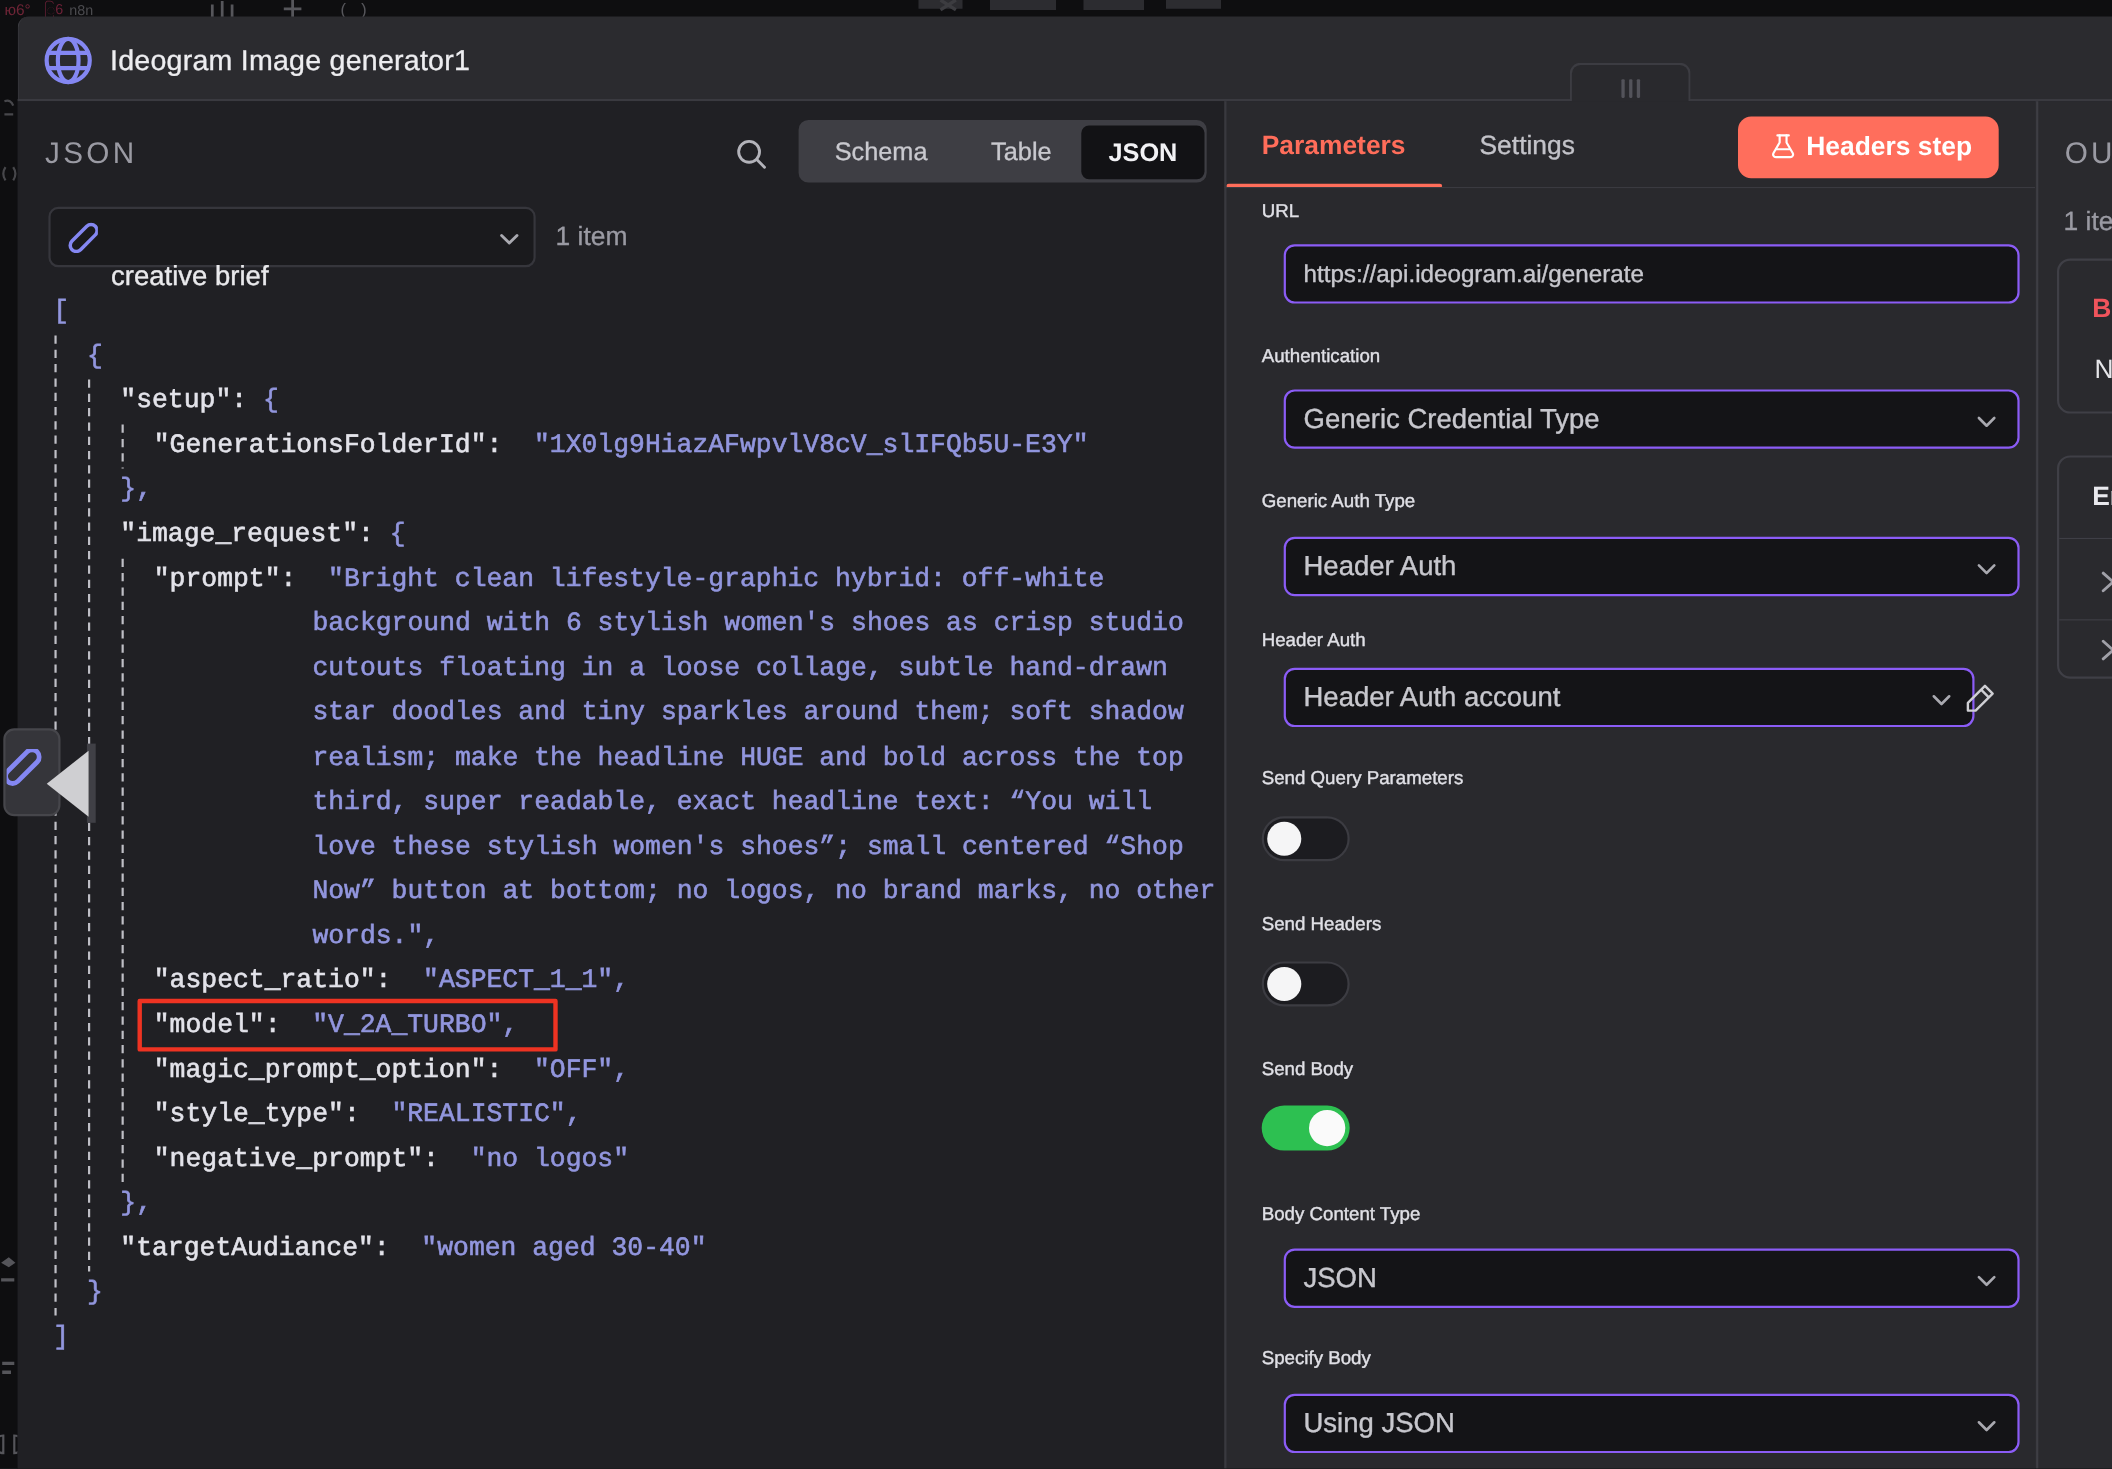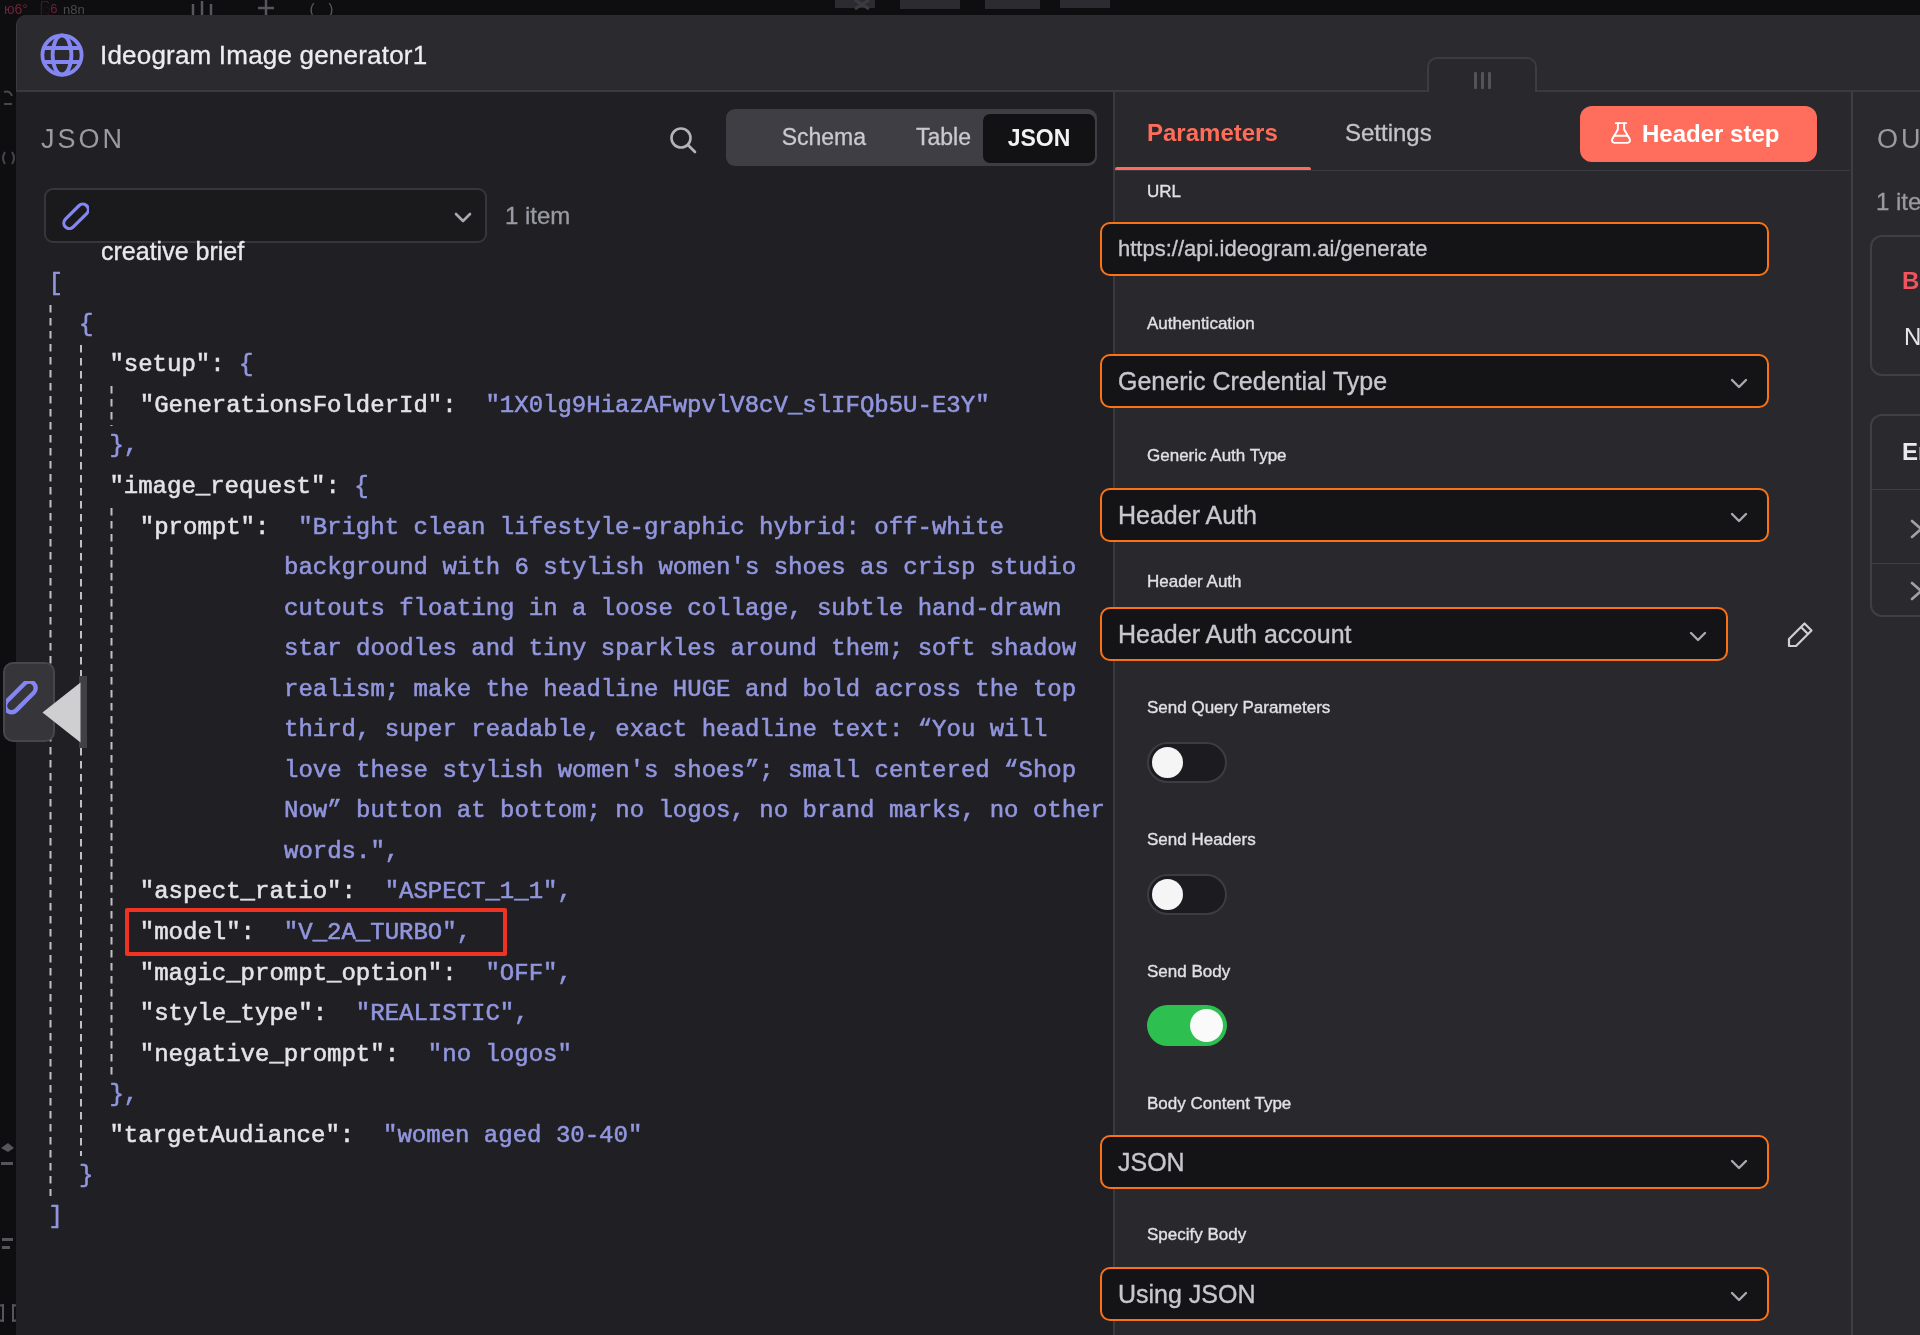--- a/index.html
+++ b/index.html
@@ -16,7 +16,7 @@
   #inputlbl { position:absolute; left:41px; top:124px; font-size:27px; font-weight:500; color:#9a9aa3; letter-spacing:3px; }
   
   #seg { position:absolute; left:726px; top:109px; width:371px; height:57px; background:#3e3e44; border-radius:9px; }
-  .seglbl { position:absolute; top:0; height:57px; line-height:57px; font-size:23px; color:#c9c9cf; text-align:right; -webkit-text-stroke:0.3px currentColor; }
+  .seglbl { position:absolute; top:0; height:57px; line-height:57px; font-size:23px; color:#c9c9cf; text-align:center; -webkit-text-stroke:0.3px currentColor; }
   #pill { position:absolute; left:257px; top:5px; width:112px; height:49px; background:#121215; border-radius:7px;
           color:#f2f2f5; font-weight:700; font-size:23px; text-align:center; line-height:49px; }
   

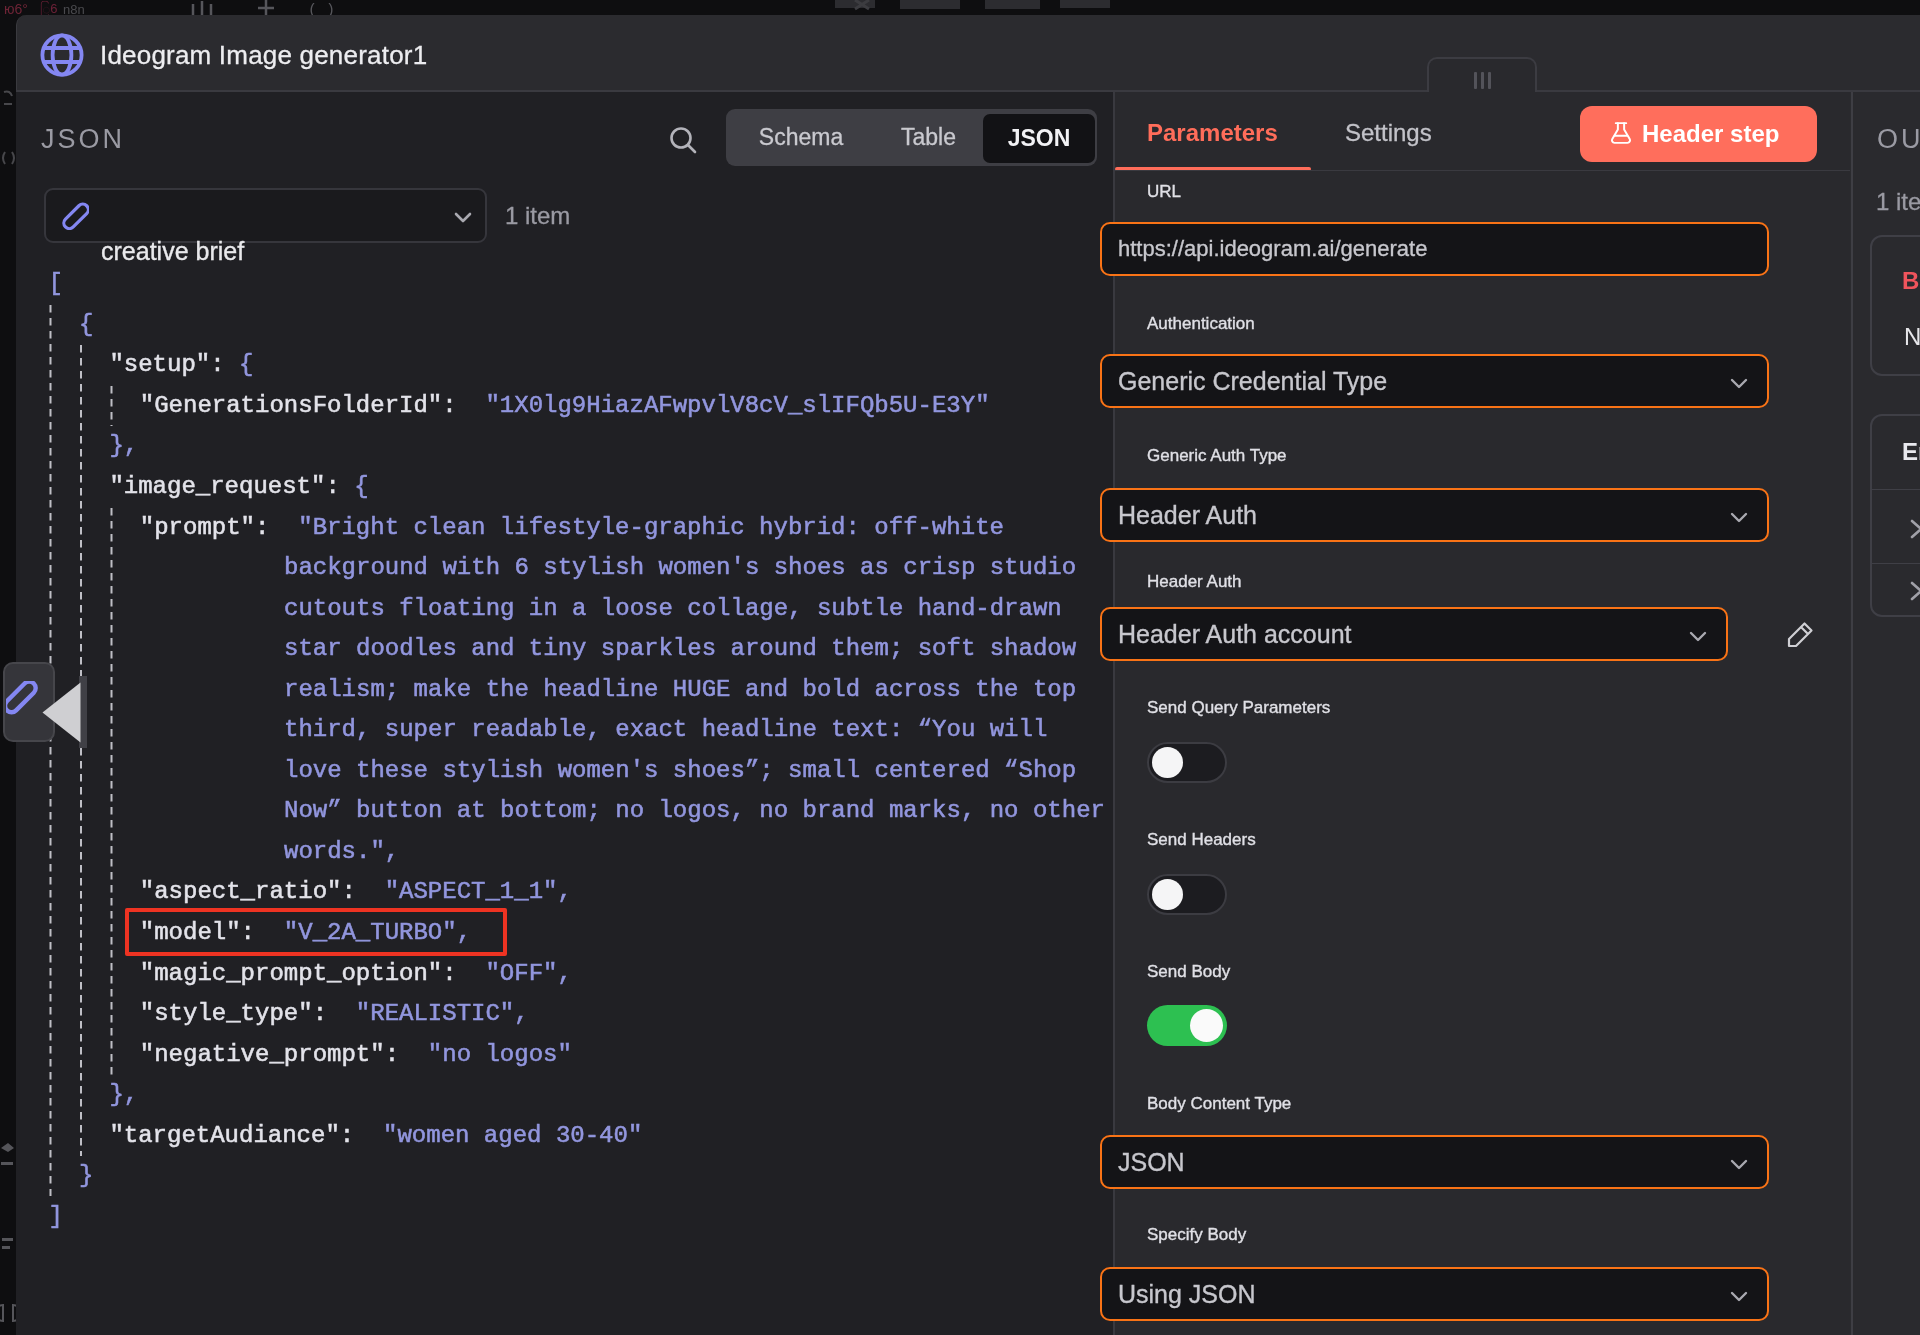--- a/index.html
+++ b/index.html
@@ -186,7 +186,7 @@
       <path d="M5 17.5h14"></path>
     </g>
   </svg>
-  <span>Header step</span>
+  <span>Headers step</span>
 </div>
 
 <div class="flabel" style="left:1147px;top:182px;">URL</div>

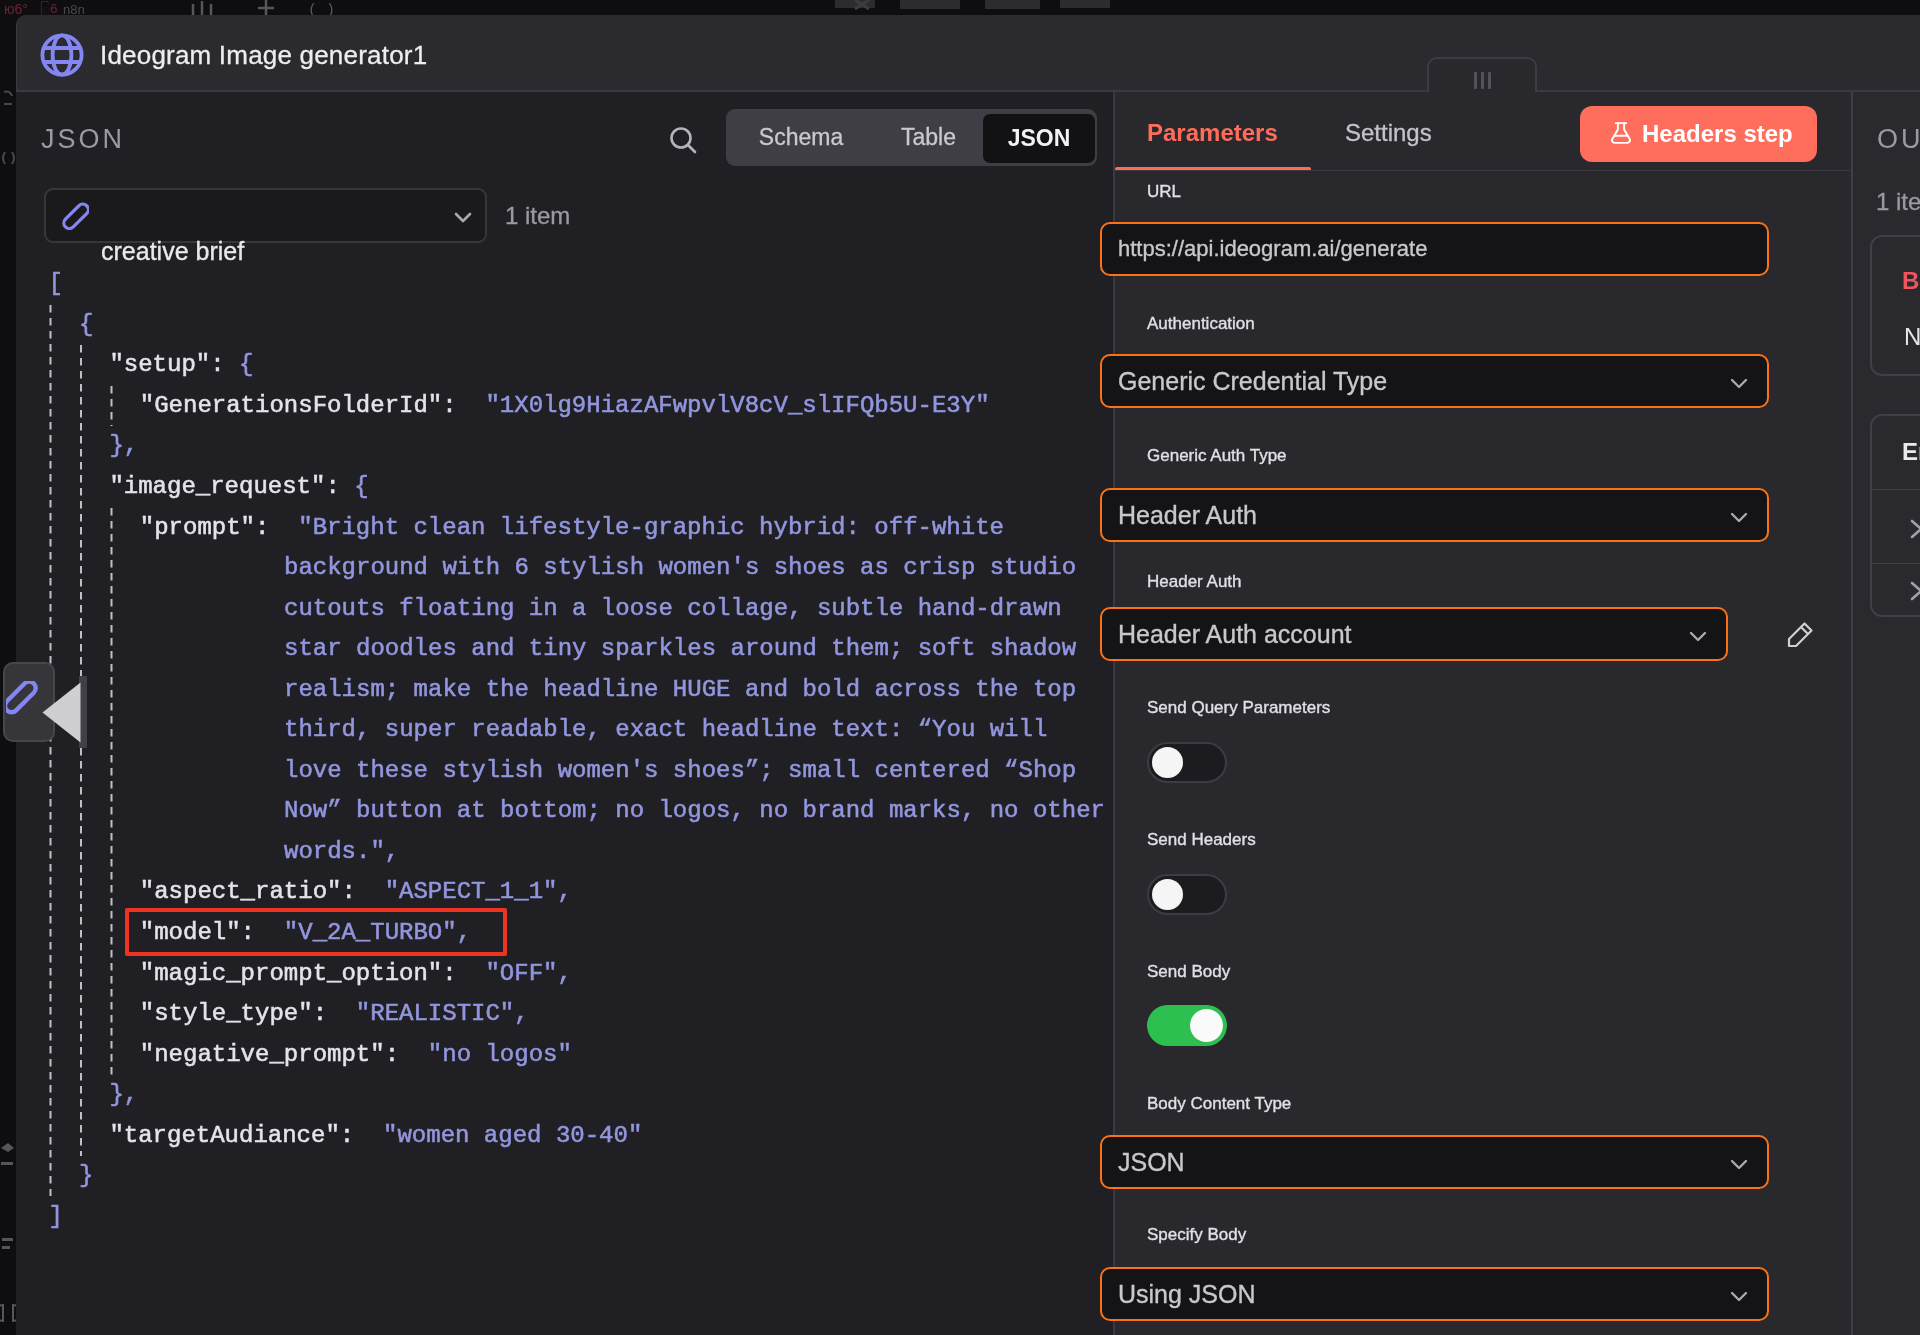--- a/index.html
+++ b/index.html
@@ -42,7 +42,7 @@
   #execbtn { position:absolute; left:1580px; top:106px; width:237px; height:56px; background:#ff6e5c; border-radius:12px; }
   #execbtn span { position:absolute; left:62px; top:0; height:56px; line-height:56px; font-size:24px; font-weight:600; color:#fff; }
   .flabel { position:absolute; font-size:17px; color:#e0e0e6; -webkit-text-stroke:0.35px currentColor; }
-  .finput { position:absolute; left:1100px; width:669px; height:54px; background:#141417; border:2px solid #f97316; border-radius:10px; }
+  .finput { position:absolute; left:1167px; width:669px; height:54px; background:#141417; border:2px solid #8b5cf6; border-radius:10px; }
   .finput span { position:absolute; left:16px; top:0; height:50px; line-height:50px; font-size:25px; color:#c7c7cd; white-space:nowrap; -webkit-text-stroke:0.35px currentColor; }
   .chev { position:absolute; width:24px; height:24px; }
   .toggle { position:absolute; left:1147px; width:80px; height:41px; border-radius:21px; }

